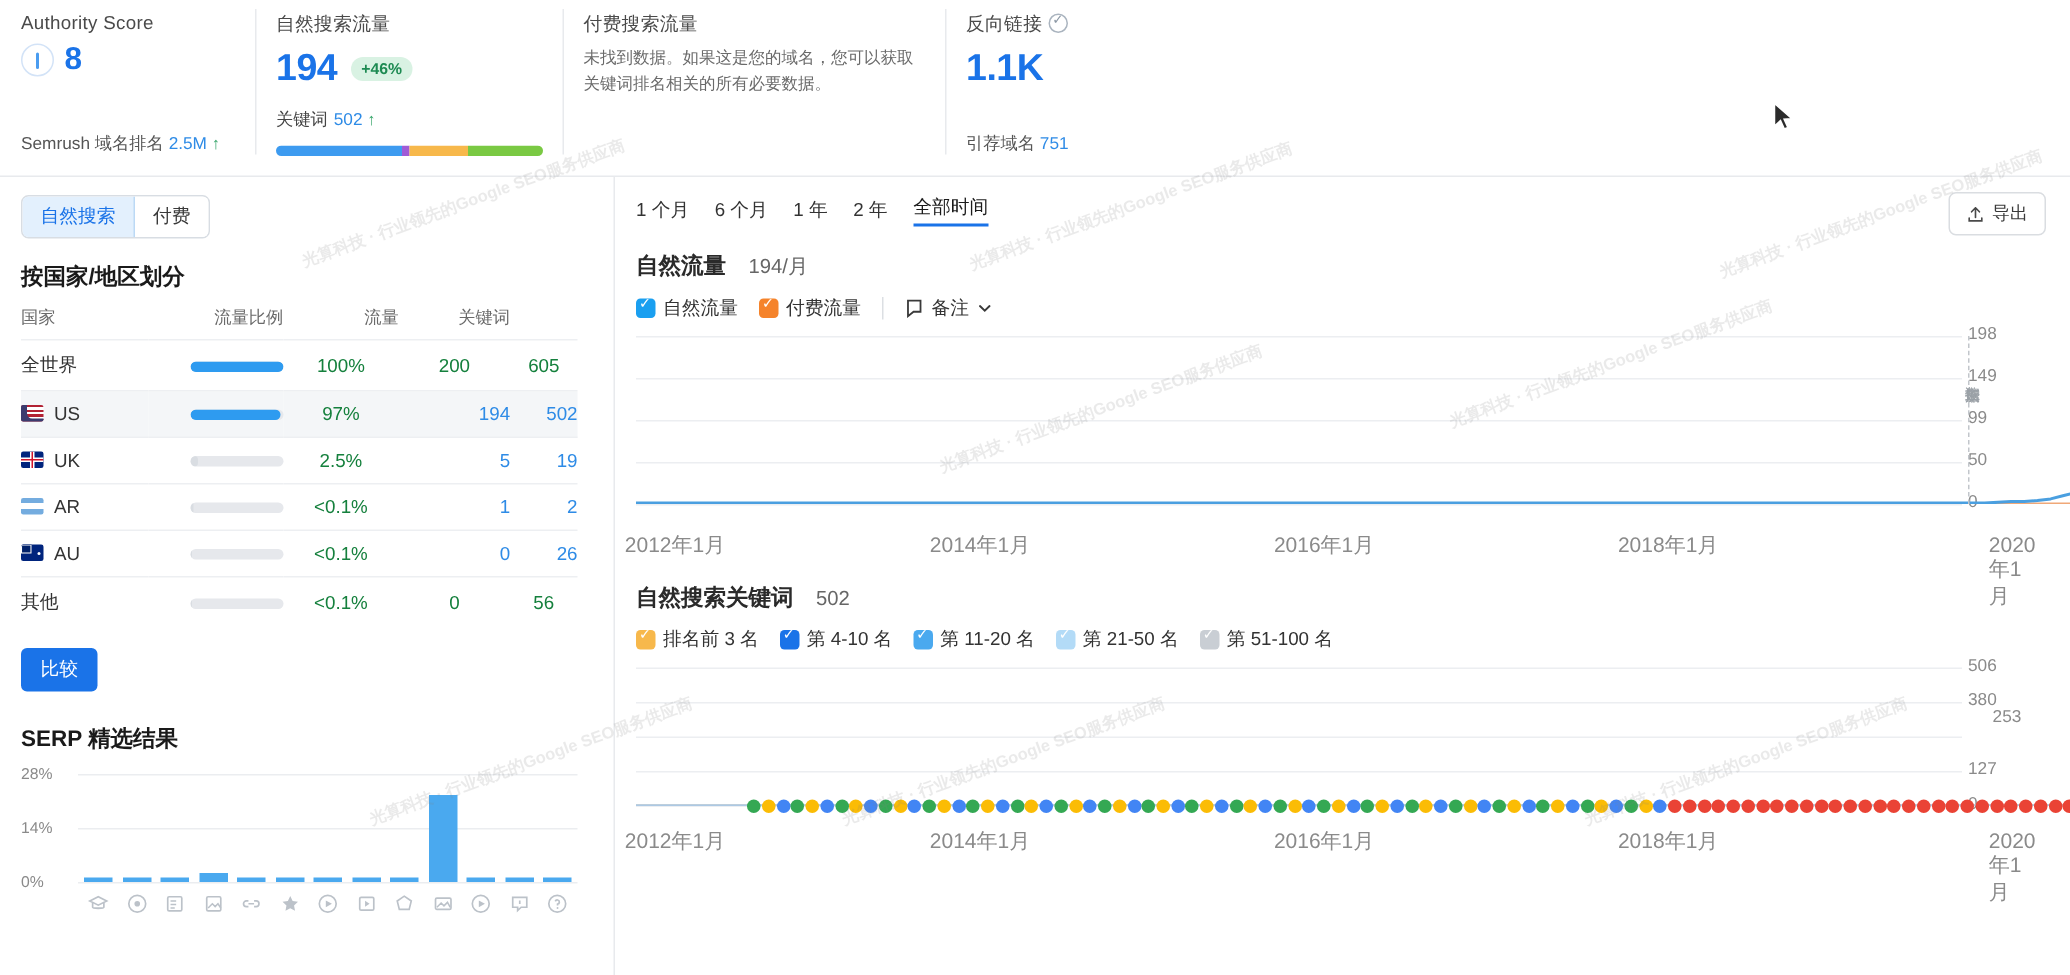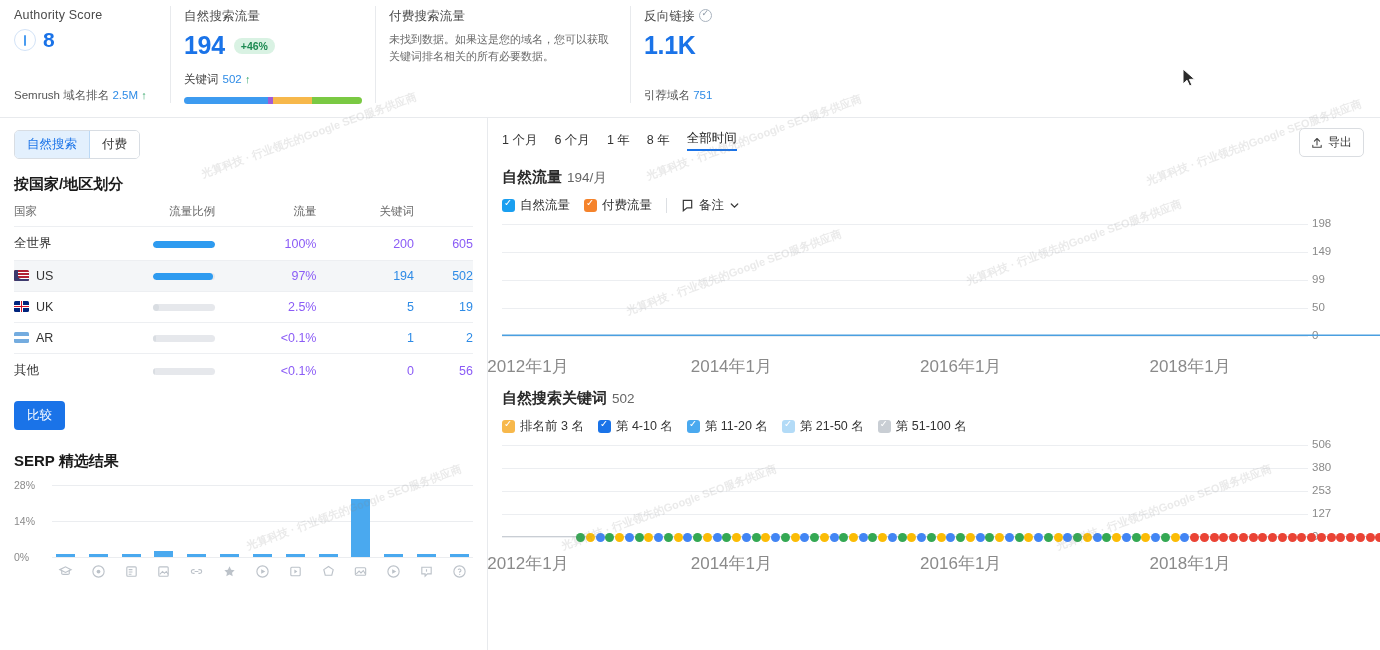--- a/index.html
+++ b/index.html
@@ -49,7 +49,7 @@
 
   
   .body-wrap { display:flex; height:532px; }
-  .left { width:488px; border-right:1px solid #e8eaed; padding:12px 14px 0 14px; position:relative; }
+  .left { width:410px; border-right:1px solid #e8eaed; padding:12px 24px 0 14px; position:relative; }
   .right { flex:1; padding:12px 16px 0 14px; position:relative; }
 
   

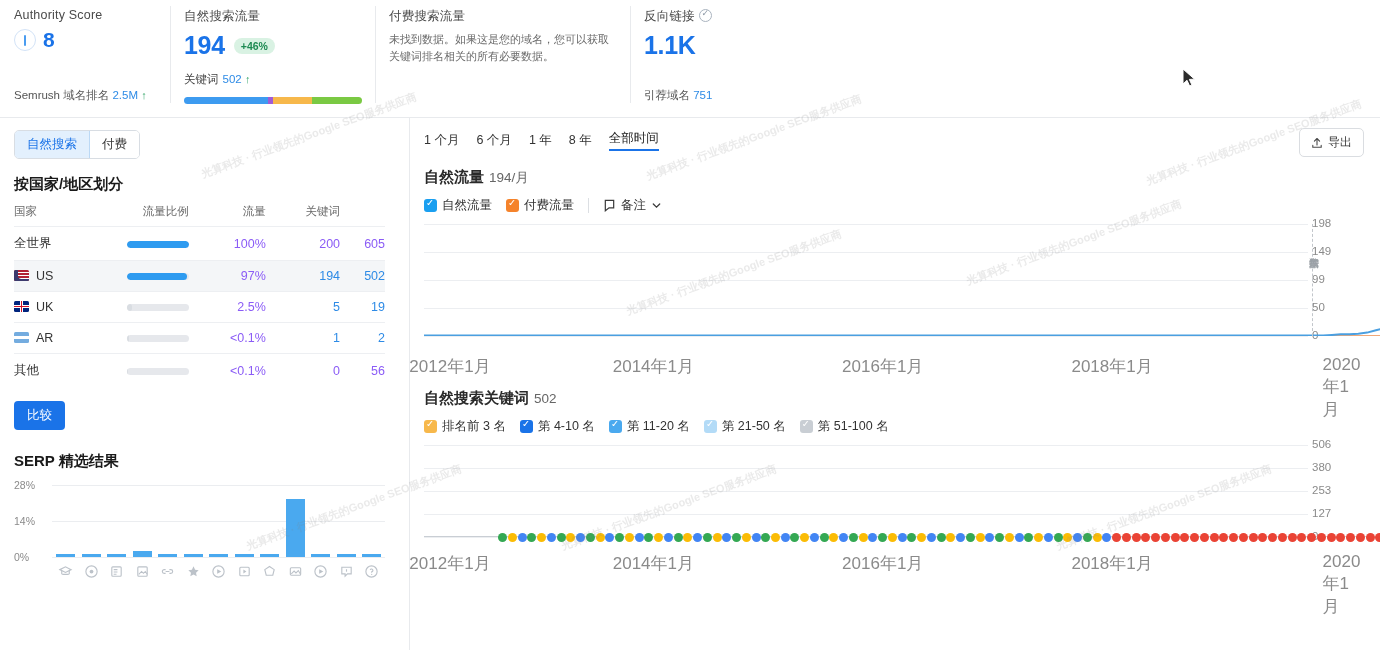--- a/index.html
+++ b/index.html
@@ -344,7 +344,7 @@
         <span>1 个月</span>
         <span>6 个月</span>
         <span>1 年</span>
-        <span>8 年</span>
+        <span>2 年</span>
         <span class="on">全部时间</span>
       </div>
     <button class="export">

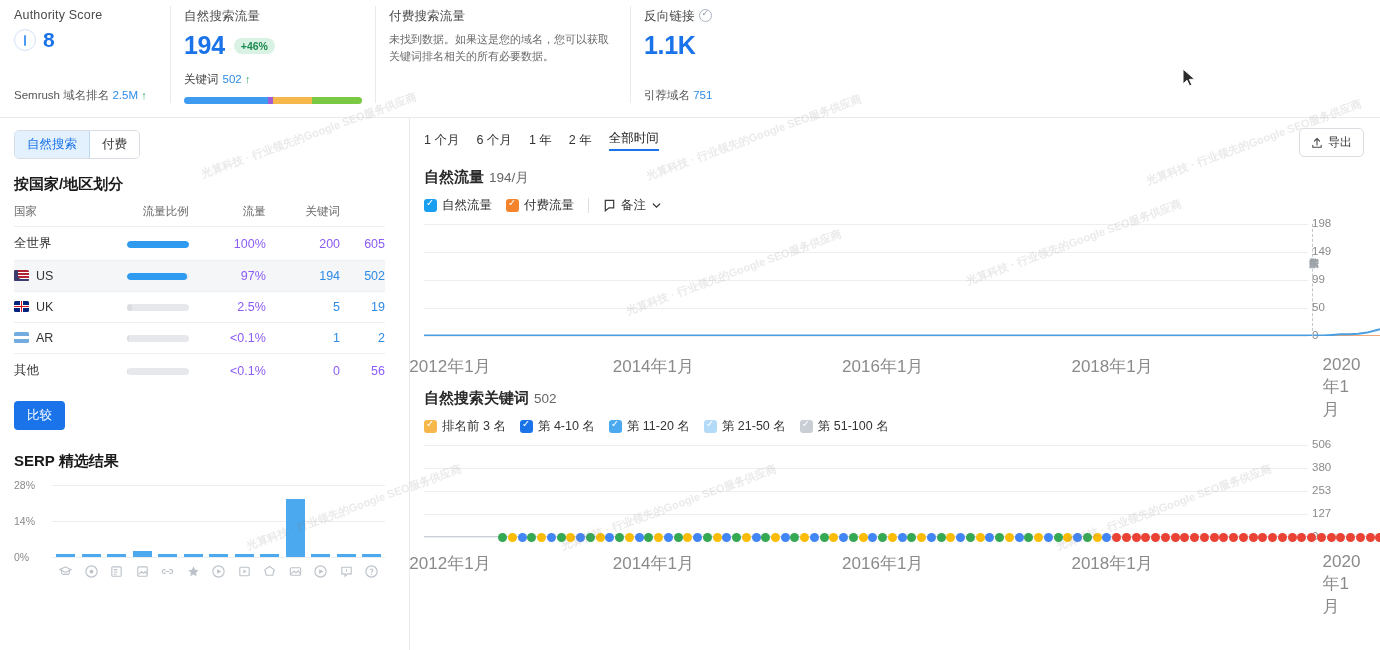--- a/index.html
+++ b/index.html
@@ -93,7 +93,7 @@
     display:flex; align-items:center; gap:5px;
   }
   .ch-title { font-size:15px; font-weight:bold; margin:17px 0 0 0; }
-  .ch-title b { font-weight:normal; color:#666; font-size:13.5px; margin-left:5px; }
+  .ch-title b { font-weight:normal; color:#666; font-size:13.5px; margin-left:15px; }
   .legend { display:flex; align-items:center; gap:14px; margin:10px 0 0 0; font-size:12.5px; color:#333; }
   .legend .it { display:flex; align-items:center; gap:5px; cursor:pointer; }
   .cbx { width:13px; height:13px; border-radius:3px; position:relative; display:inline-block; }

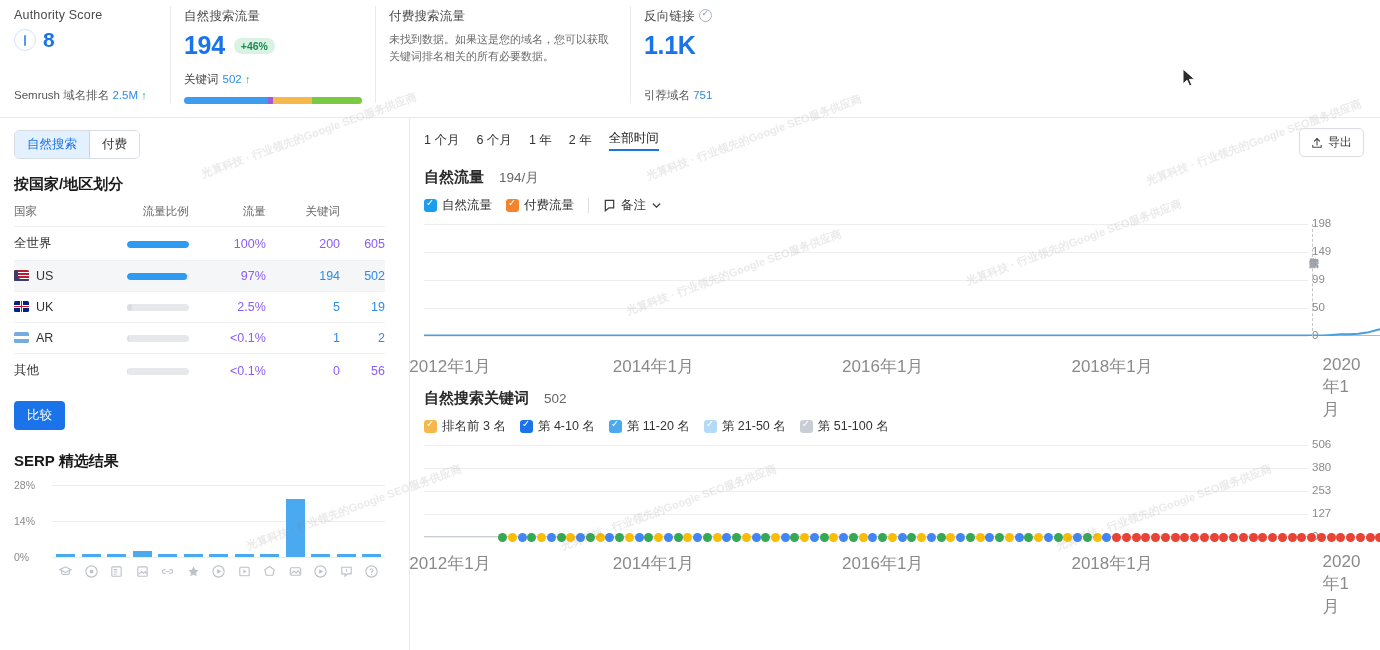--- a/index.html
+++ b/index.html
@@ -65,7 +65,7 @@
   table.geo td.l { text-align:left; }
   table.geo tr.hi td { background:#f4f6f8; }
   table.geo td.num { color:#2e8be6; }
-  table.geo td.plain { color:#8b5cf6; }
+  table.geo td.plain { color:#15803d;text-align:center; }
   .flag { display:inline-block; width:15px; height:11px; margin-right:7px; vertical-align:-1px; border-radius:1.5px; }
   .bar-cell { width:90px; }
   .bar-out { width:62px; height:7px; border-radius:4px; background:#e6e8ec; display:inline-block; position:relative; overflow:hidden; vertical-align:middle; }

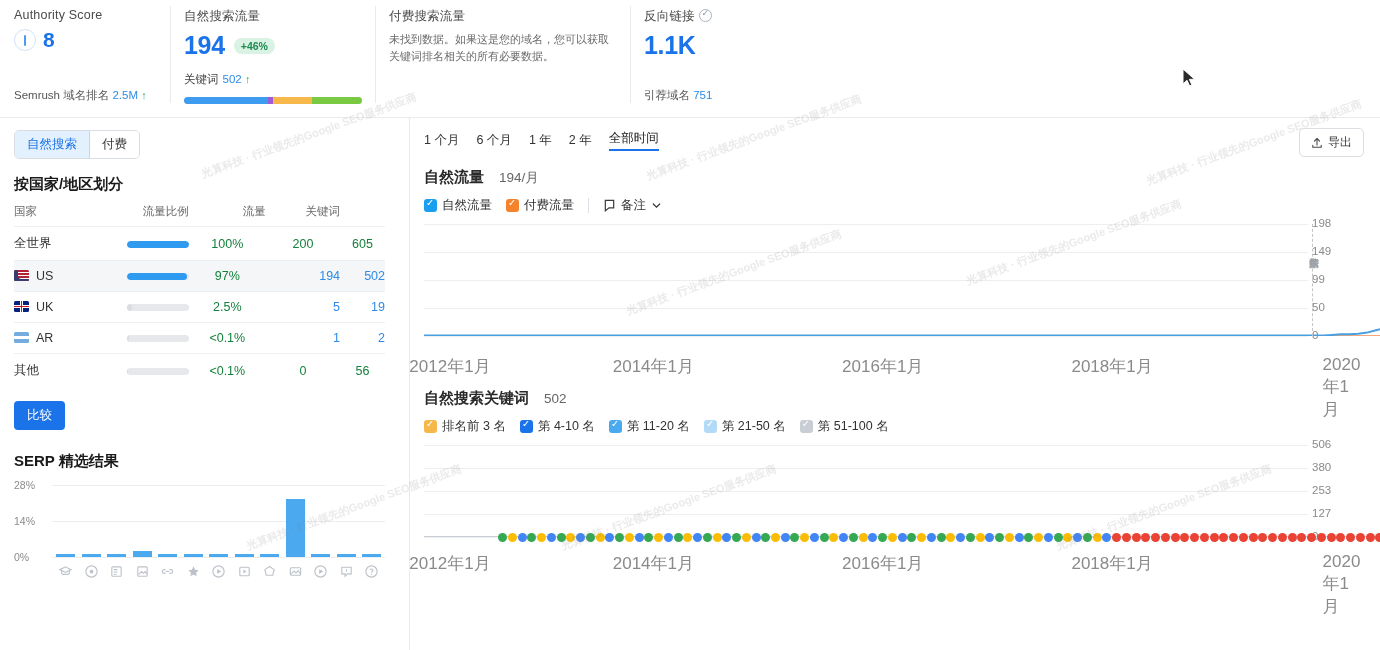--- a/index.html
+++ b/index.html
@@ -220,6 +220,13 @@
             <td class="plain">&lt;0.1%</td>
             <td class="num">1</td>
             <td class="num">2</td>
+          </tr>
+          <tr>
+            <td class="l"><span class="flag" style="background:#00247d;position:relative;overflow:hidden"><span style="position:absolute;left:0;top:0;width:7px;height:5.5px;background:#012169;box-shadow:inset 0 0 0 .7px #fff"></span><span style="position:absolute;right:2px;top:5px;width:2.4px;height:2.4px;background:#fff;border-radius:50%"></span></span><span>AU</span></td>
+            <td class="bar-cell"><span class="bar-out"><span class="bar-in" style="width:2%;background:#d9dde2"></span></span></td>
+            <td class="plain">&lt;0.1%</td>
+            <td class="num">0</td>
+            <td class="num">26</td>
           </tr>
           <tr>
             <td class="l"><span>其他</span></td>

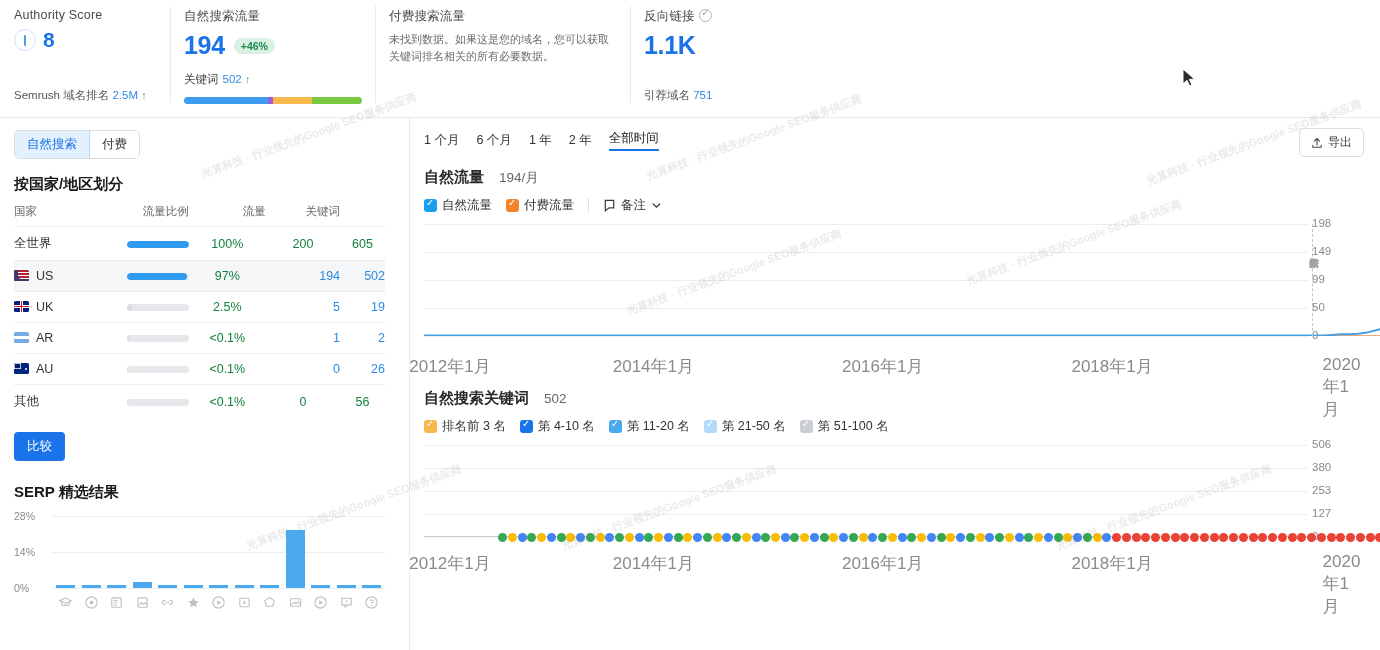--- a/index.html
+++ b/index.html
@@ -105,7 +105,7 @@
   .plot .grid { position:absolute; left:0; right:56px; height:1px; background:#eceef1; }
   .plot .ylab { position:absolute; right:0; width:52px; font-size:11.5px; color:#8a8a8a; transform:translateY(-7px); }
   .plot svg.series { position:absolute; left:0; top:0; }
-  .plot .xlab { position:absolute; font-size:17px; color:#8a8a8a; transform:translateX(-50%); }
+  .plot .xlab { position:absolute; font-size:14px; color:#8a8a8a; transform:translateX(-50%); }
   .vline { position:absolute; top:0; width:0; border-left:1px dashed #c2c6cb; }
   .vline span {
     position:absolute; left:-7px; top:26px; font-size:10px; color:#9aa0a6;

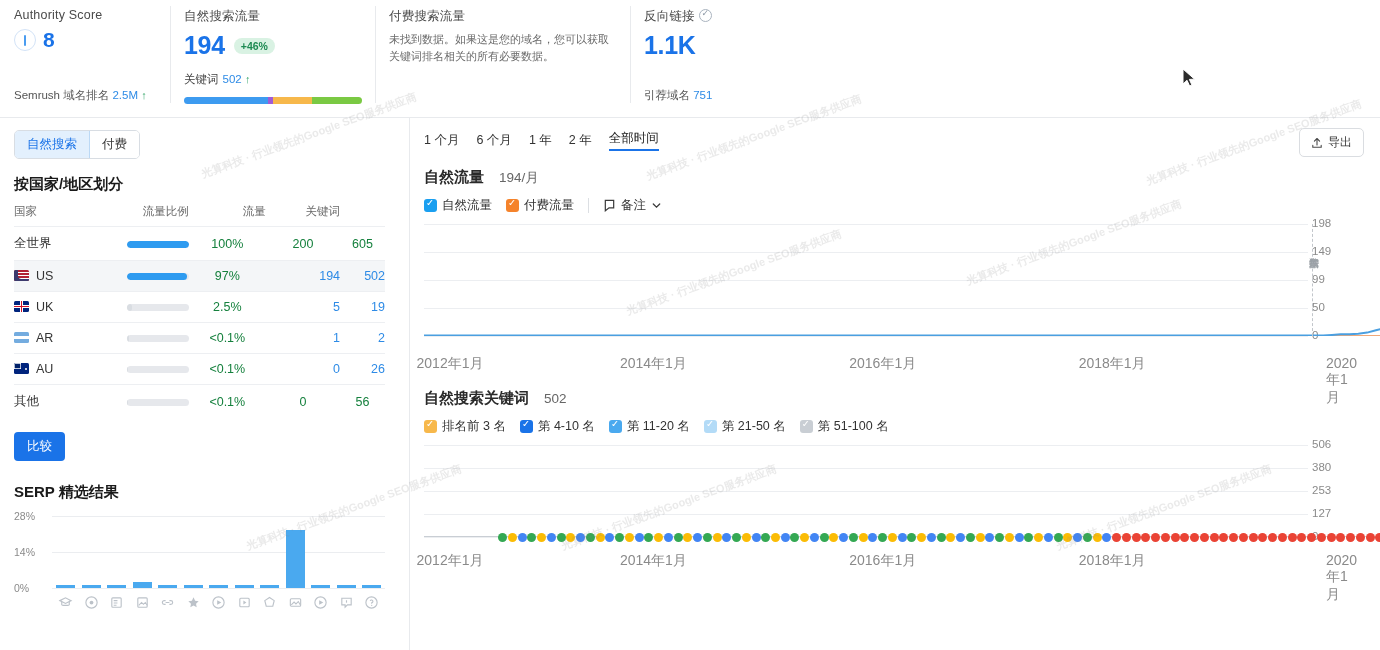--- a/index.html
+++ b/index.html
@@ -443,7 +443,7 @@
         <div class="grid" style="top: 68.9091px;"></div>
         <div class="ylab" style="top: 68.9091px;">127</div>
         <div class="grid" style="top: 46px;"></div>
-        <div class="ylab" style="top: 46px;">253</div>
+        <div class="ylab" style="top: 34px; text-align: center;">253</div>
         <div class="grid" style="top: 22.9091px;"></div>
         <div class="ylab" style="top: 22.9091px;">380</div>
         <div class="grid" style="top: 0px;"></div>

